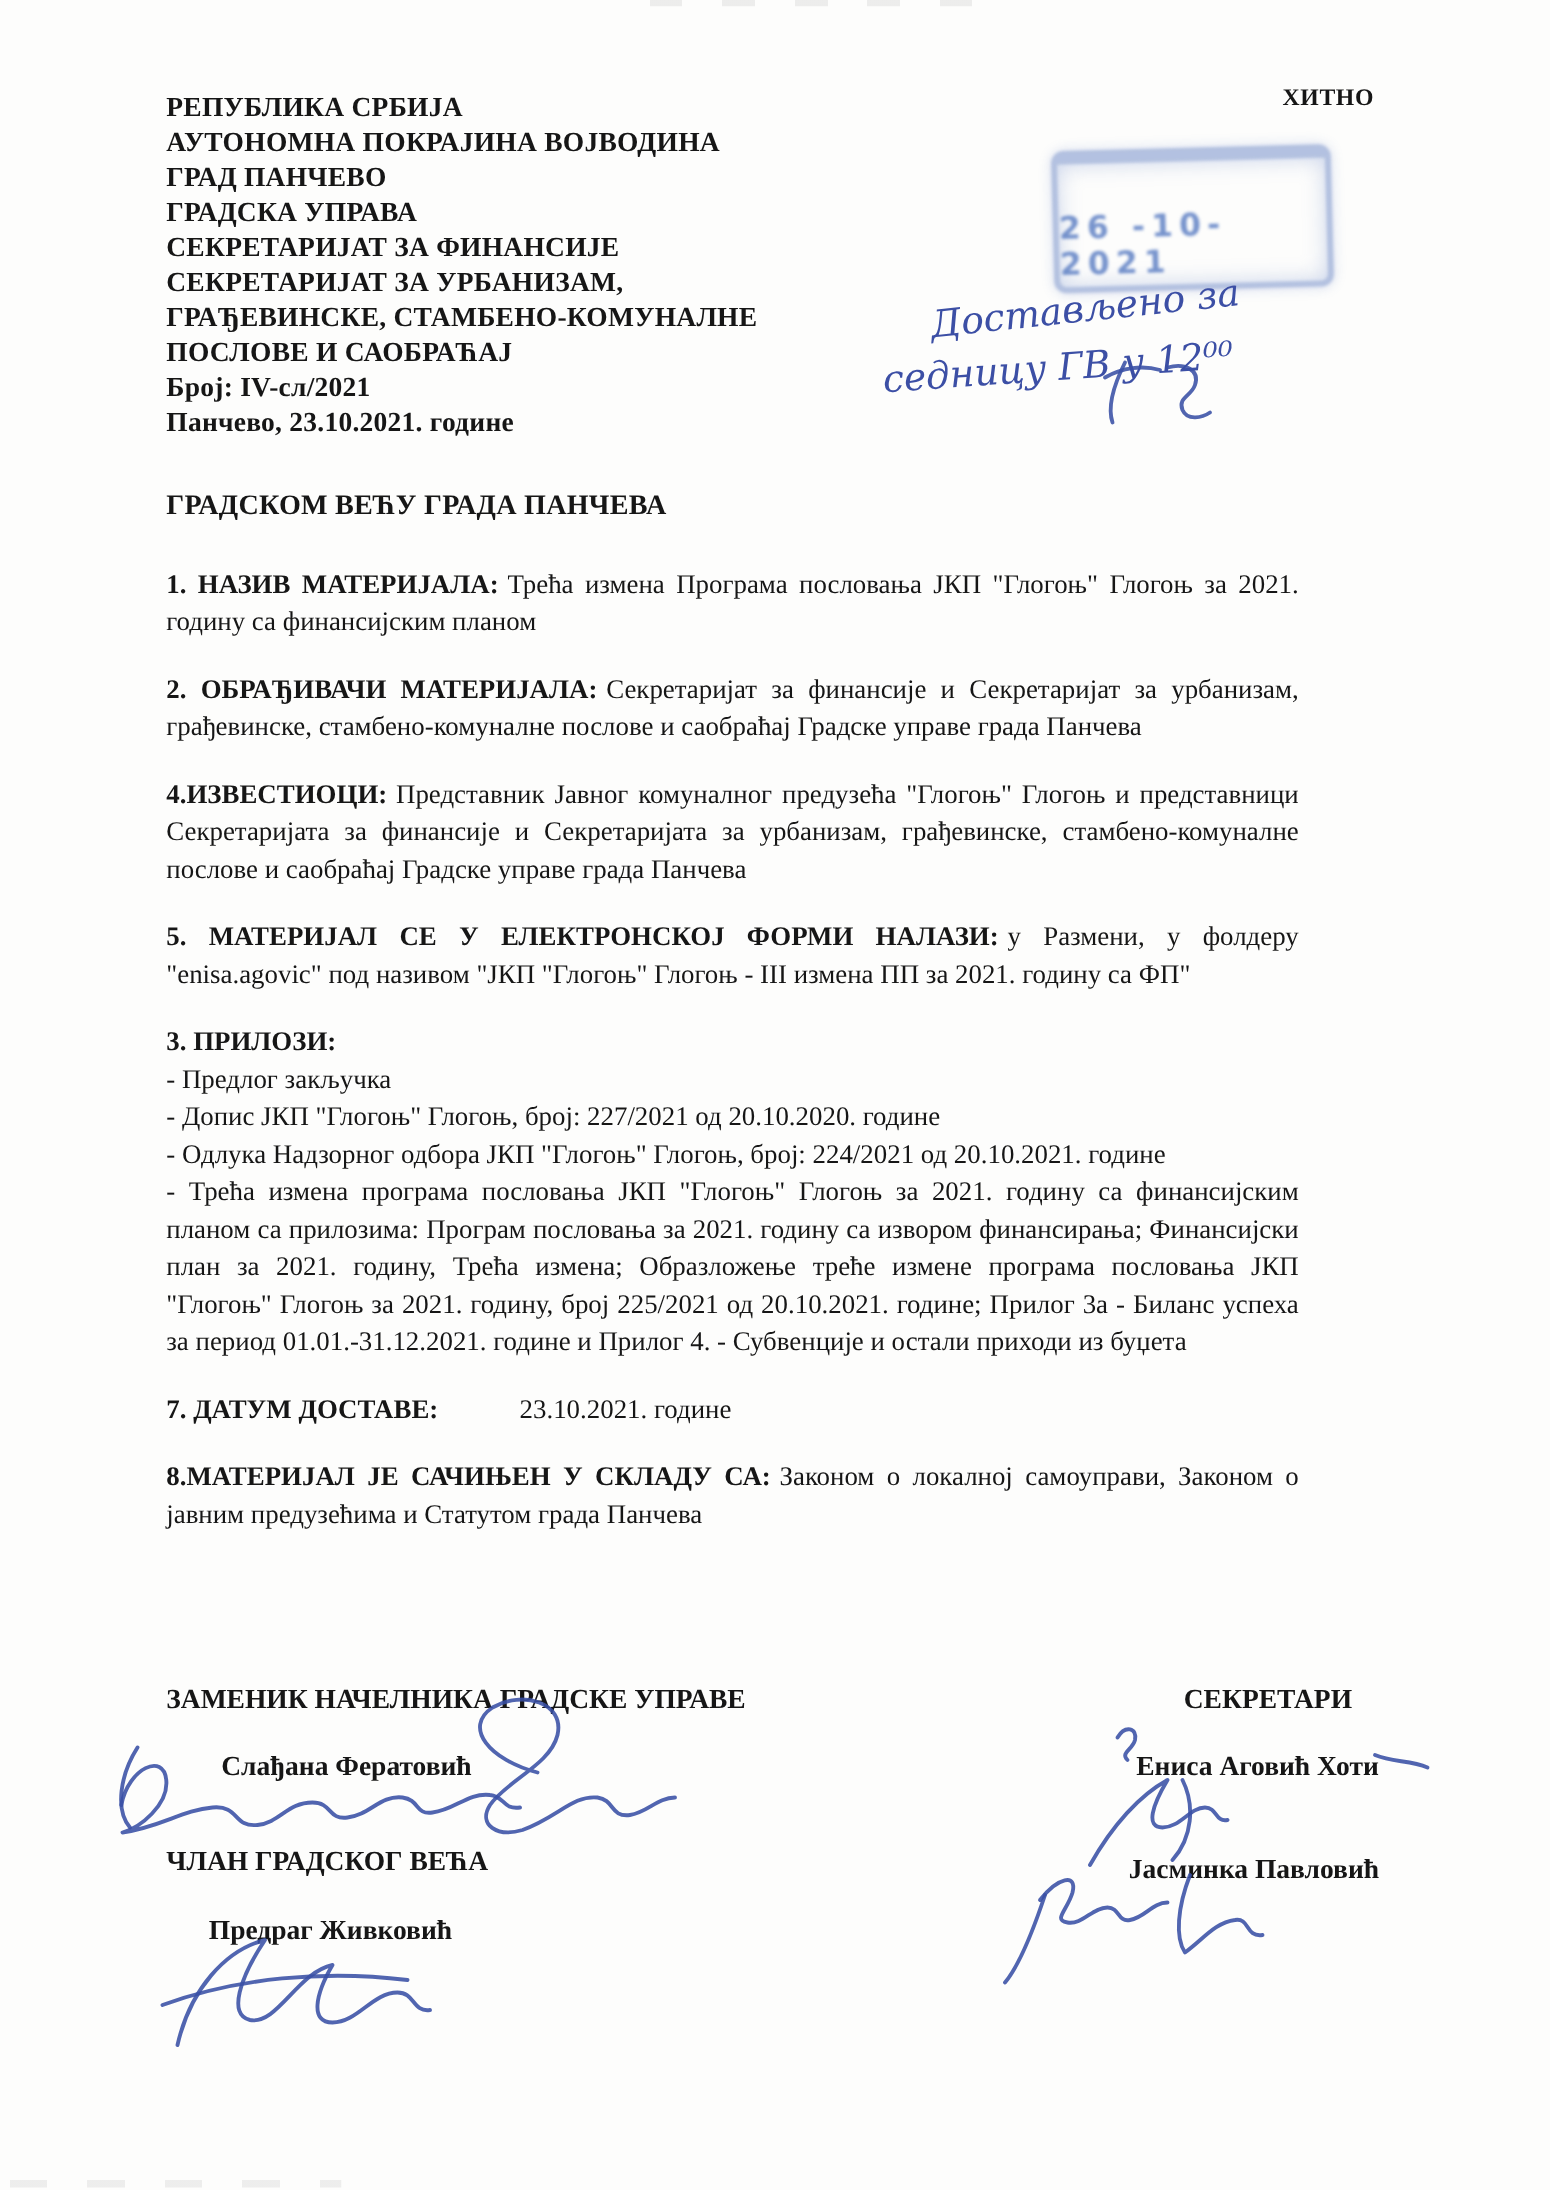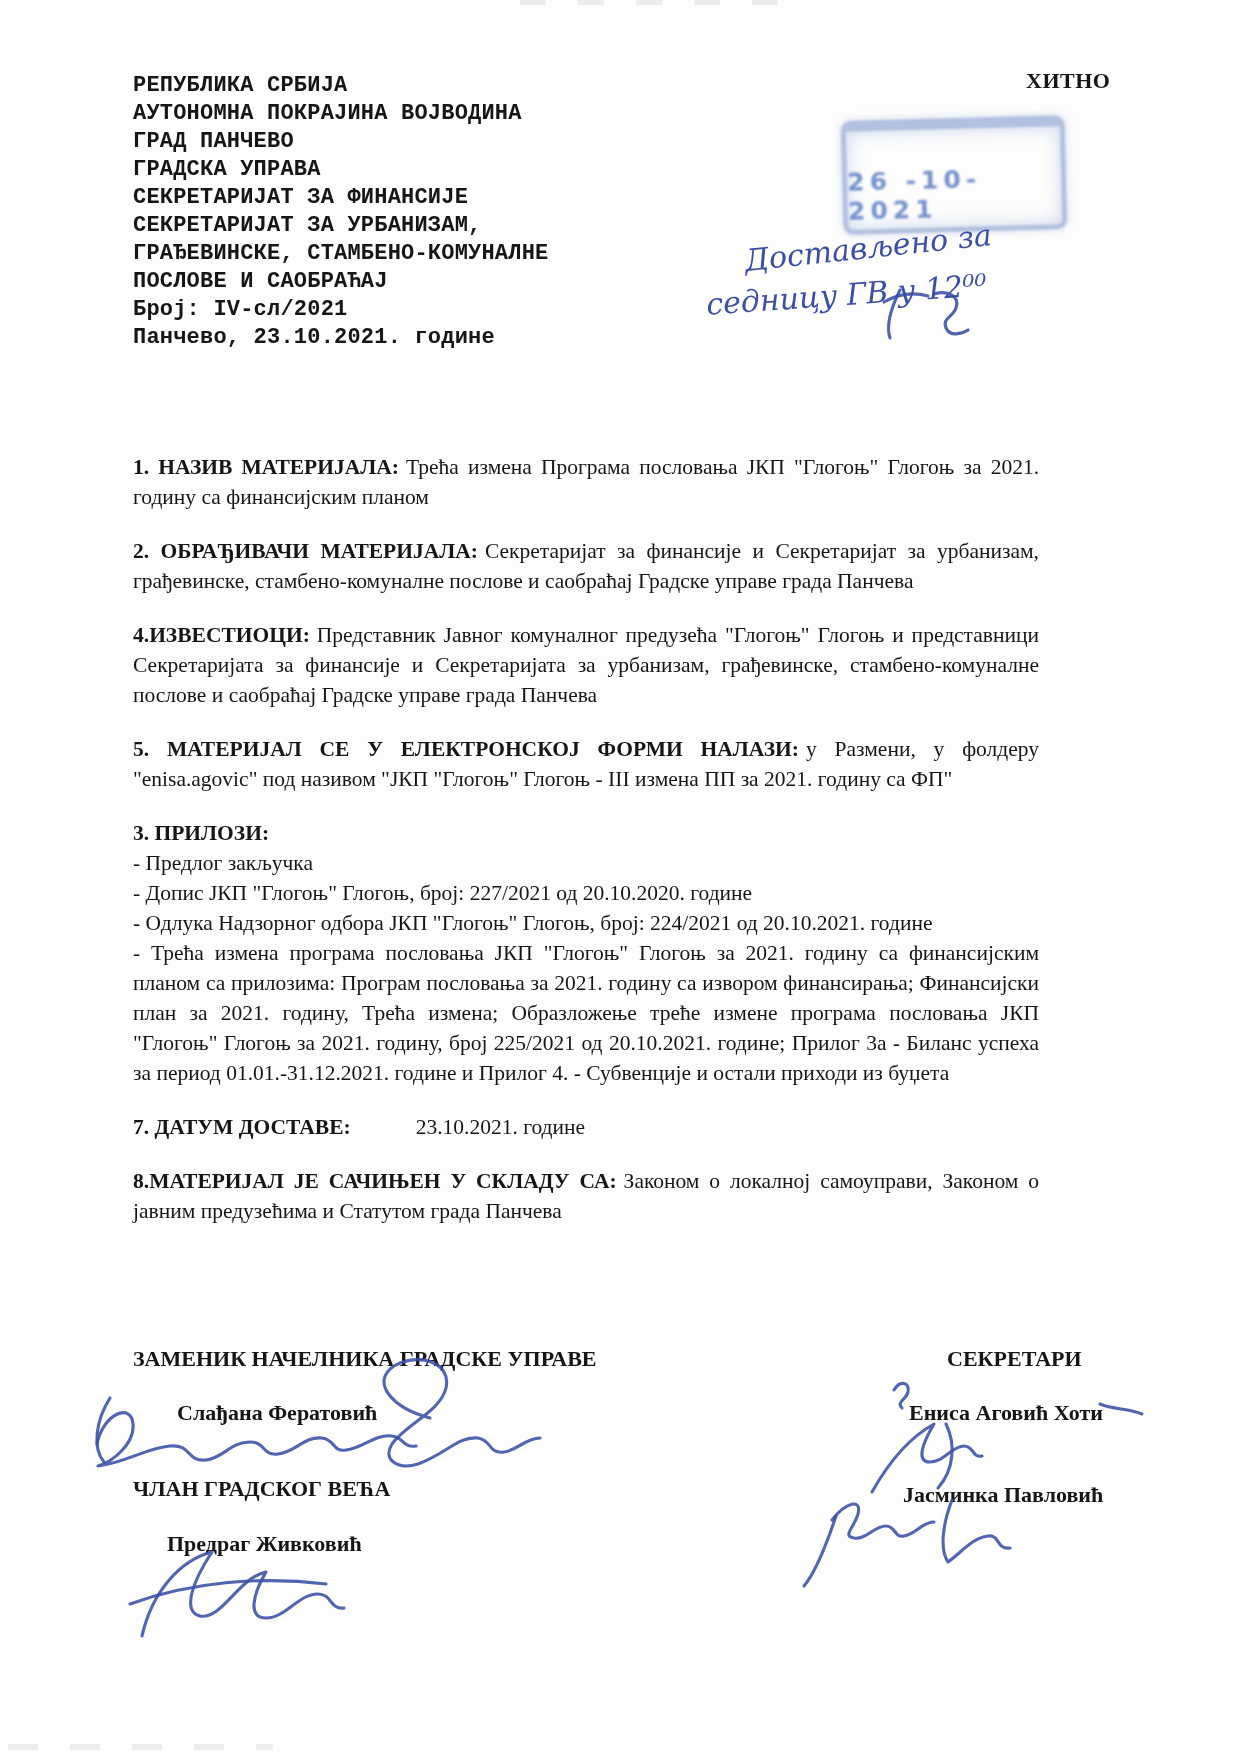--- a/index.html
+++ b/index.html
@@ -10,7 +10,7 @@
   }
   .letterhead {
     position:absolute; left:133px; top:72px; width:620px;
-    font-weight:700; font-size:22px; line-height:28px; letter-spacing:.2px;font-family:Liberation Mono, monospace;
+    font-weight:700; font-size:22px; line-height:28px; letter-spacing:.2px;
   }
   .urgent {
     position:absolute; left:1026px; top:68px;

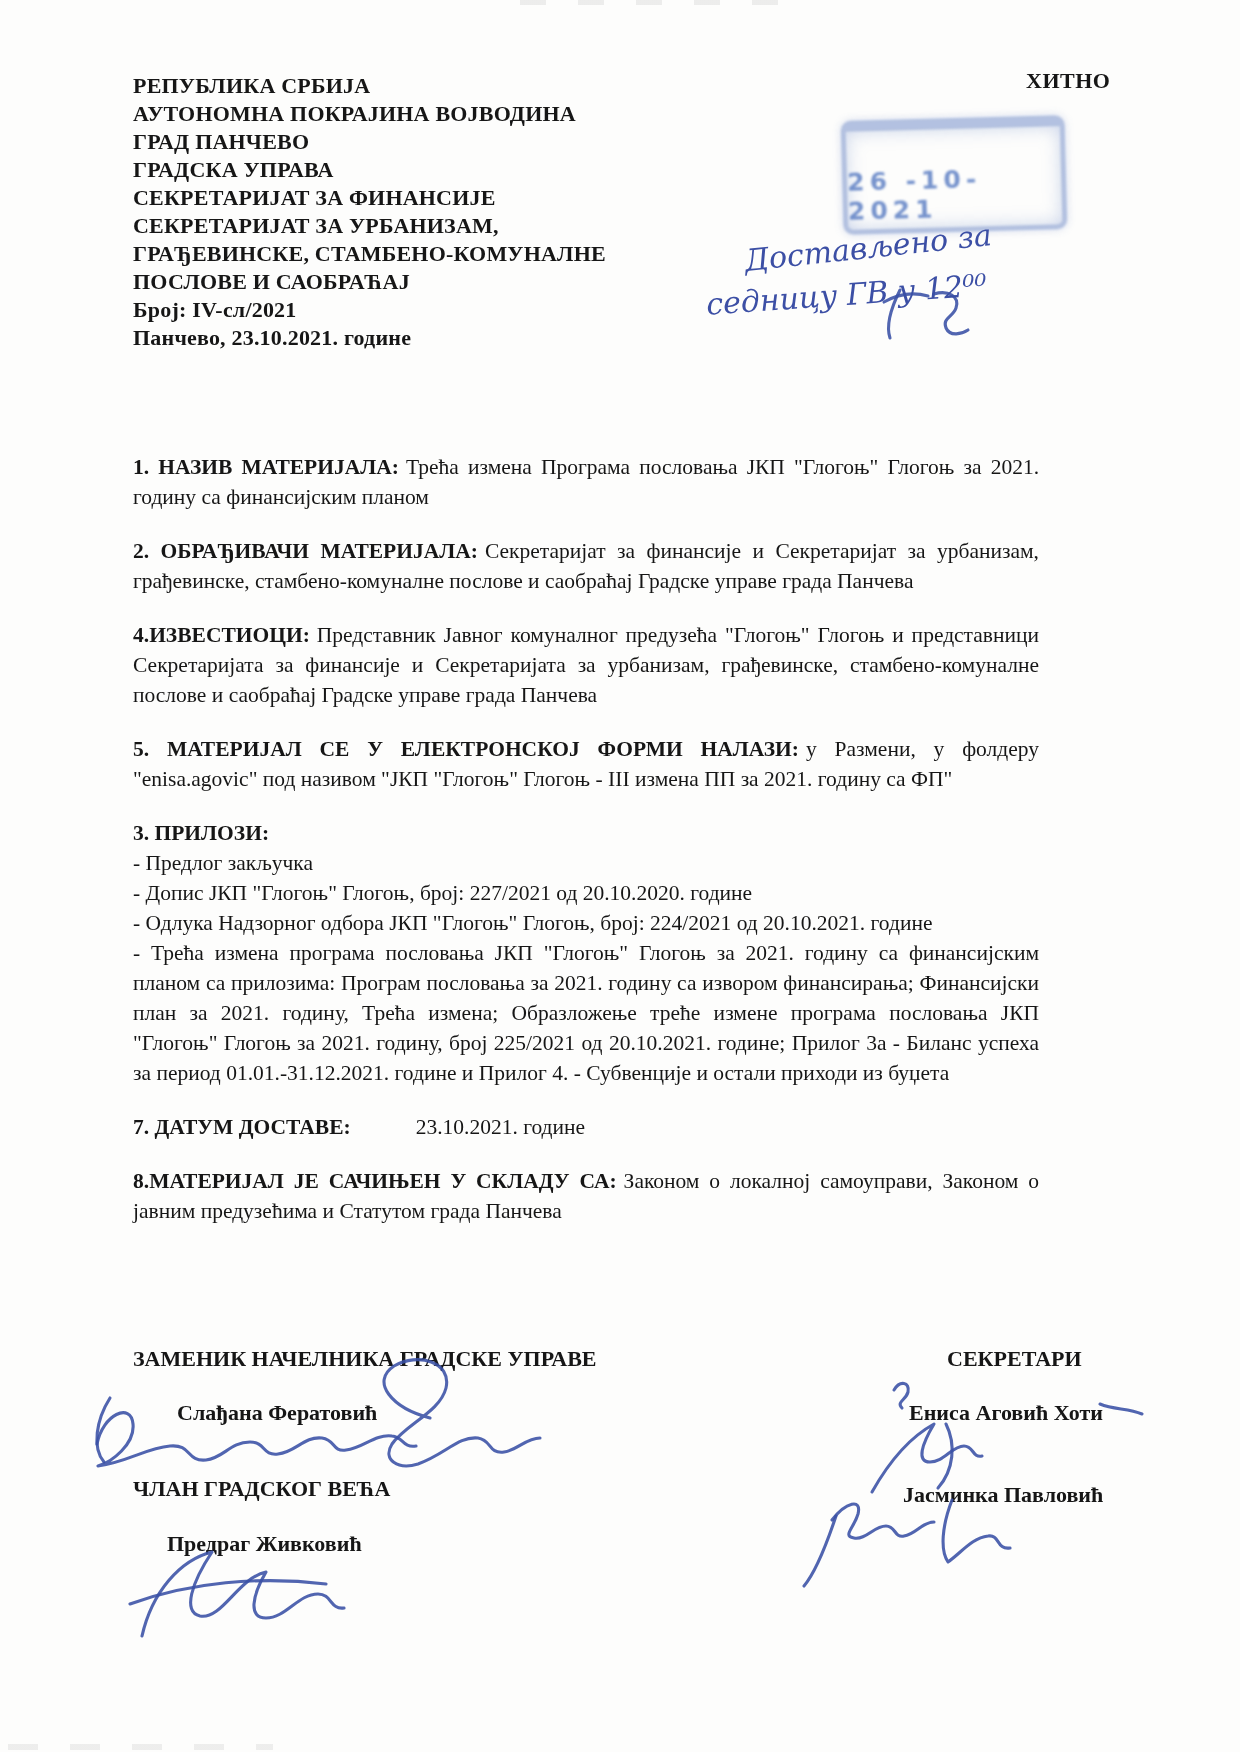--- a/index.html
+++ b/index.html
@@ -14,7 +14,7 @@
   }
   .urgent {
     position:absolute; left:1026px; top:68px;
-    font-weight:700; font-size:22px; letter-spacing:.5px;
+    font-weight:700; font-size:19px; letter-spacing:.5px;
   }
   .stamp {
     position:absolute; left:842px; top:118px; width:224px; height:114px;

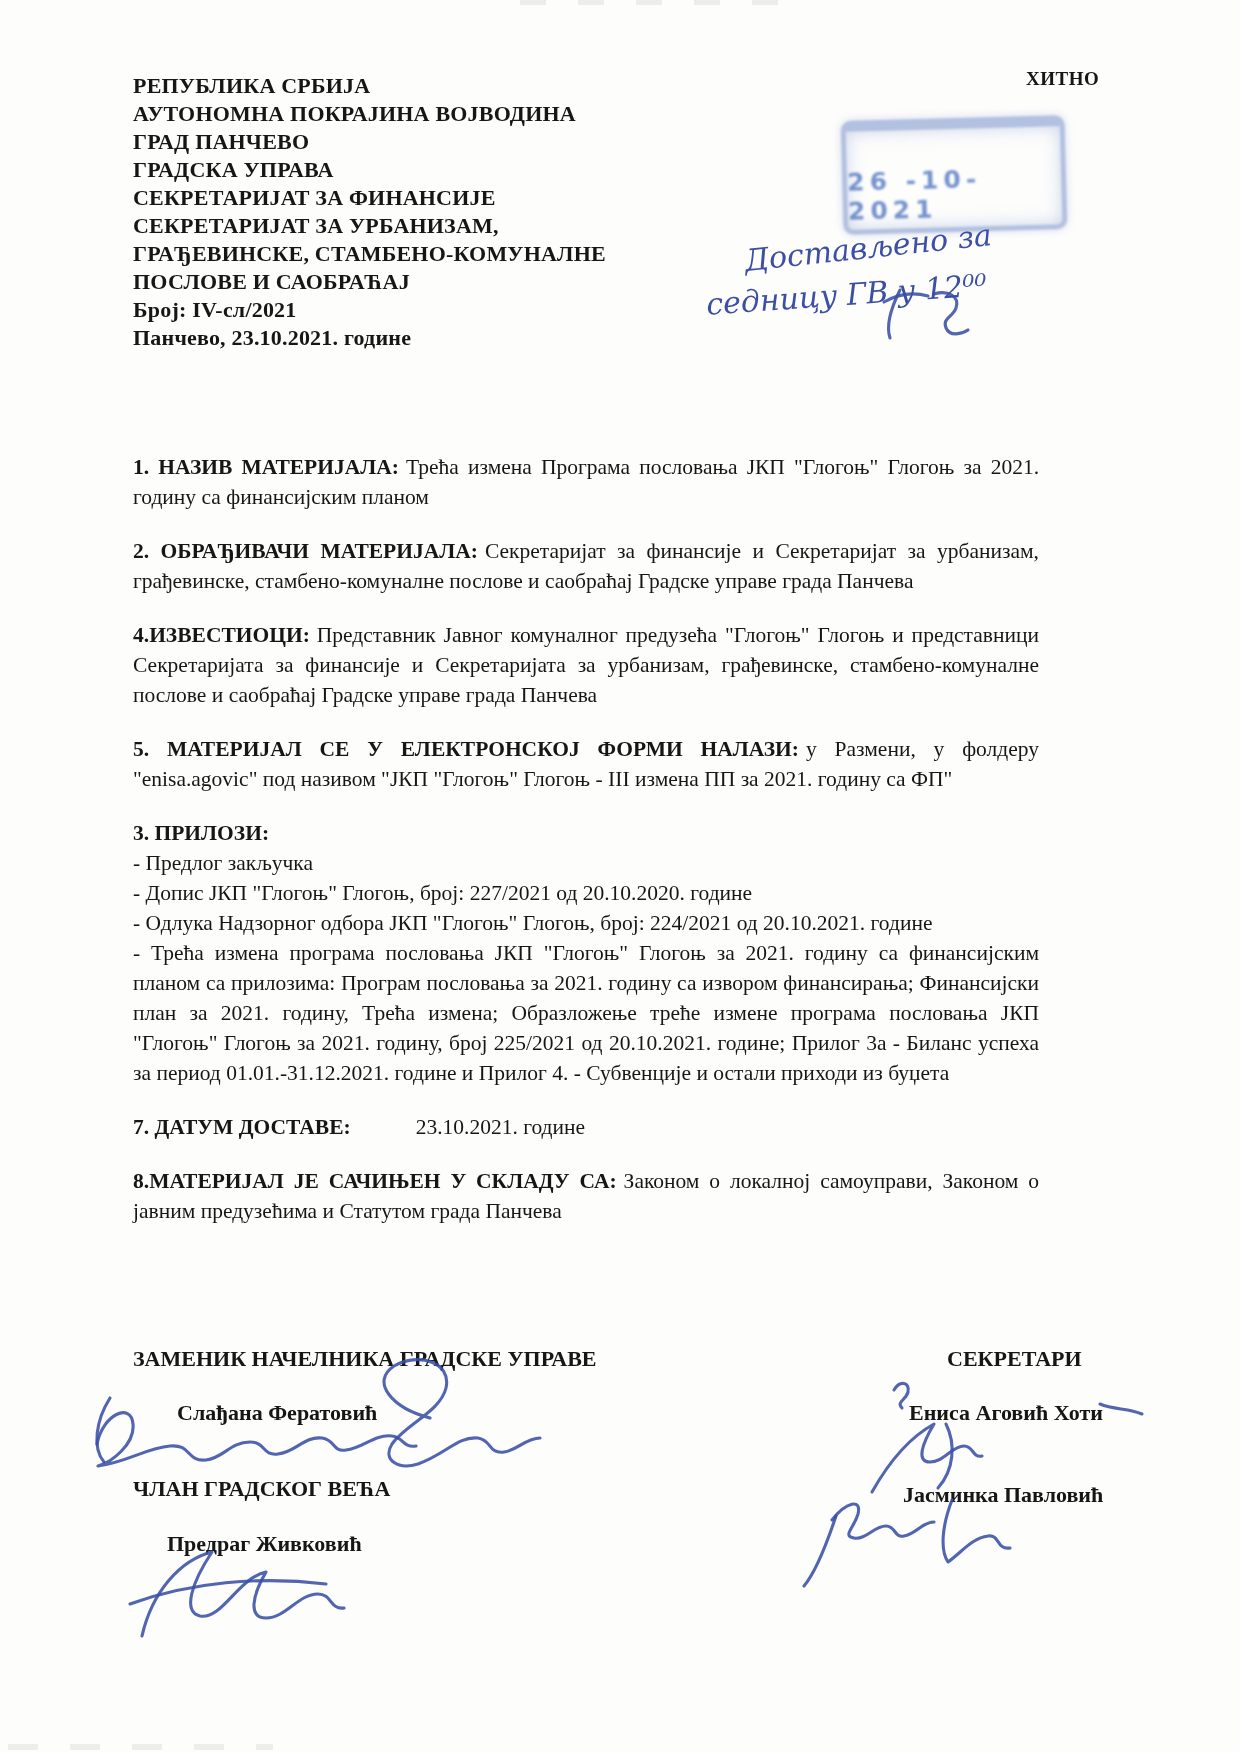--- a/index.html
+++ b/index.html
@@ -85,6 +85,7 @@
   <div class="hand-note-line1">Достављено за</div>
   <div class="hand-note-line2">седницу ГВ у 12⁰⁰</div>
 
+  <div class="addressee">ГРАДСКОМ ВЕЋУ ГРАДА ПАНЧЕВА</div>
 
   <div class="docbody">
     <p>

